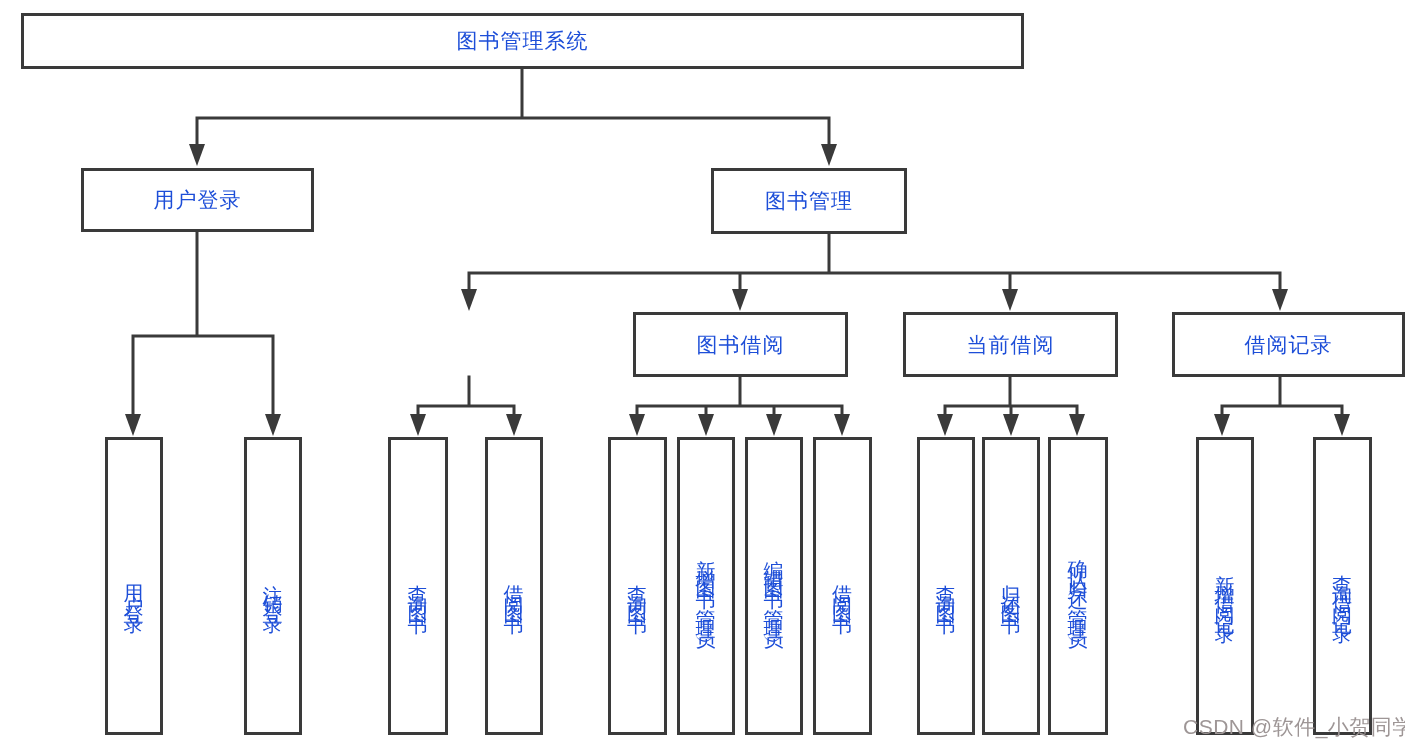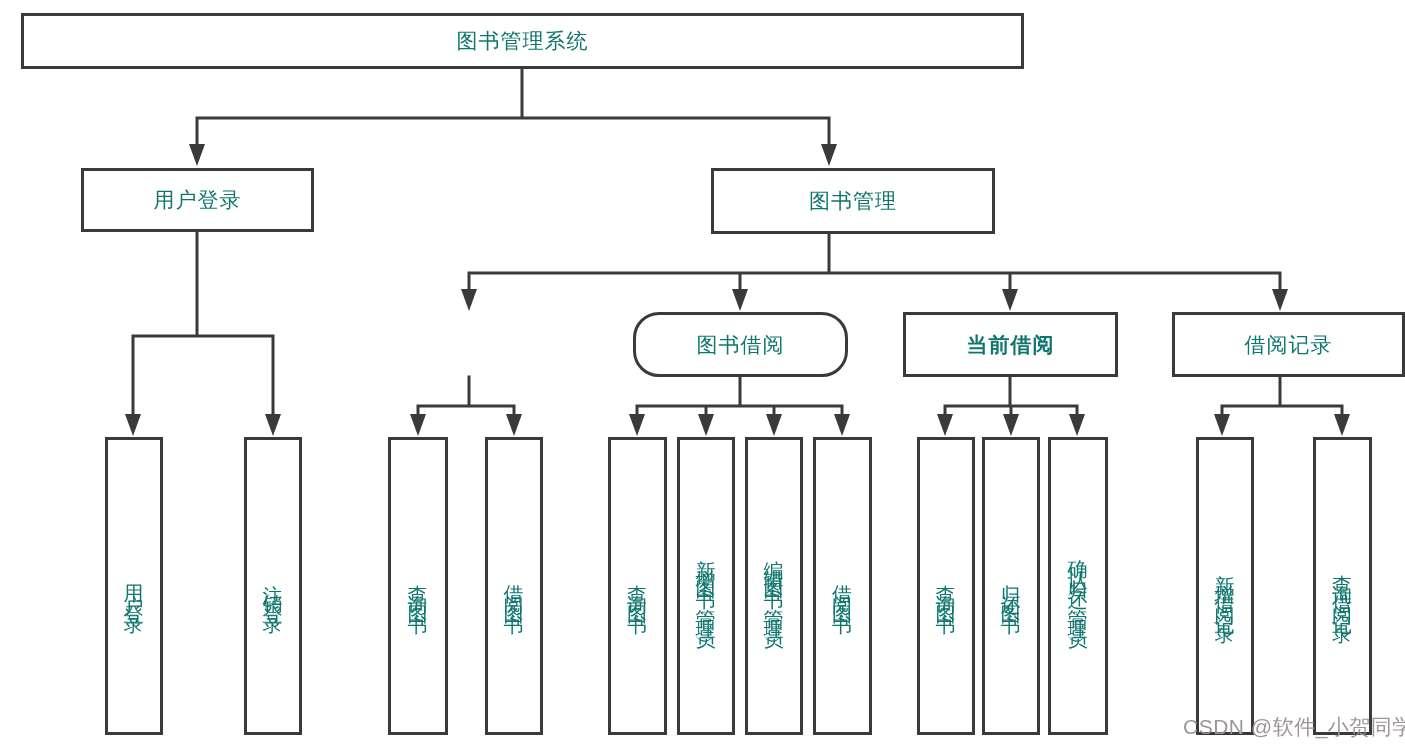--- a/index.html
+++ b/index.html
@@ -22,7 +22,7 @@
     justify-content:center;
     font-size:21px;
     letter-spacing:1px;
-    color:#0f766e;
+    color:#1d4ed8;
     text-align:center;
     line-height:1.2;
     z-index:2;

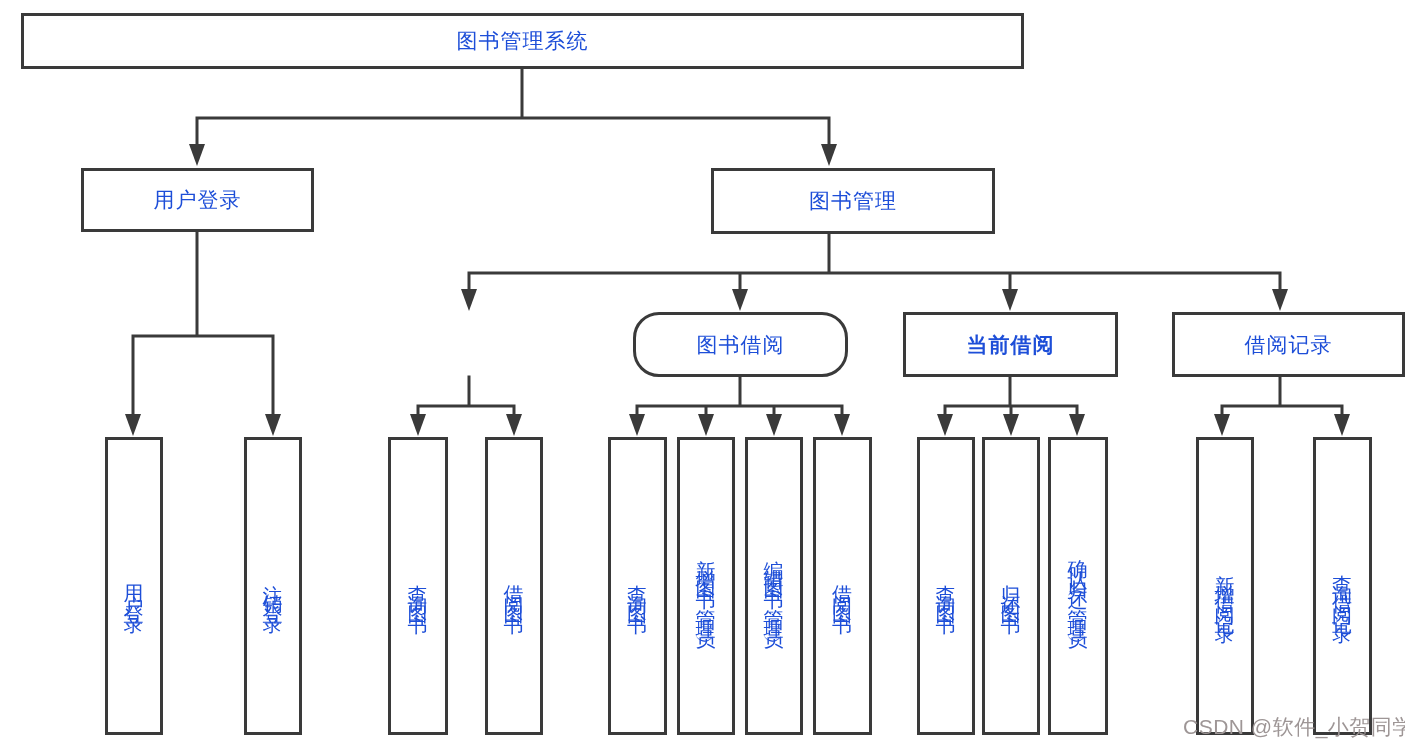--- a/index.html
+++ b/index.html
@@ -37,7 +37,7 @@
   
   .n-root{left:21px;top:13px;width:1003px;height:56px;}
   .n-user-login{left:81px;top:168px;width:233px;height:64px;}
-  .n-book-mgmt{left:711px;top:168px;width:284px;height:66px;}
+  .n-book-mgmt{left:711px;top:168px;width:196px;height:66px;}
   .n-newbook{left:362px;top:312px;width:215px;height:65px;}
   .n-borrow{left:633px;top:312px;width:215px;height:65px;border-radius:26px;}
   .n-current{left:903px;top:312px;width:215px;height:65px;font-weight:bold;}

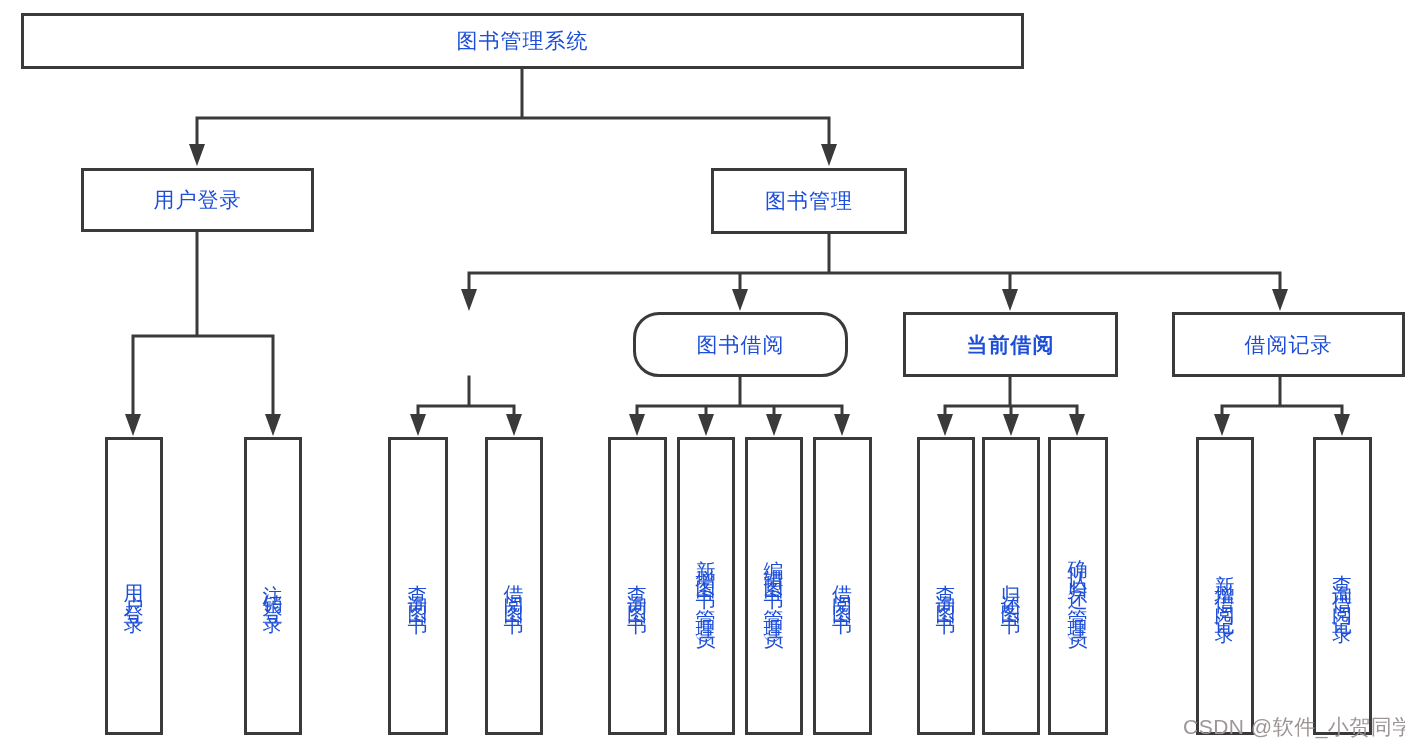--- a/index.html
+++ b/index.html
@@ -39,7 +39,7 @@
   .n-user-login{left:81px;top:168px;width:233px;height:64px;}
   .n-book-mgmt{left:711px;top:168px;width:196px;height:66px;}
   .n-newbook{left:362px;top:312px;width:215px;height:65px;}
-  .n-borrow{left:633px;top:312px;width:215px;height:65px;border-radius:26px;}
+  .n-borrow{left:633px;top:312px;width:215px;height:65px;}
   .n-current{left:903px;top:312px;width:215px;height:65px;font-weight:bold;}
   .n-records{left:1172px;top:312px;width:233px;height:65px;}
   .v1{left:105px;top:437px;width:58px;height:298px;}

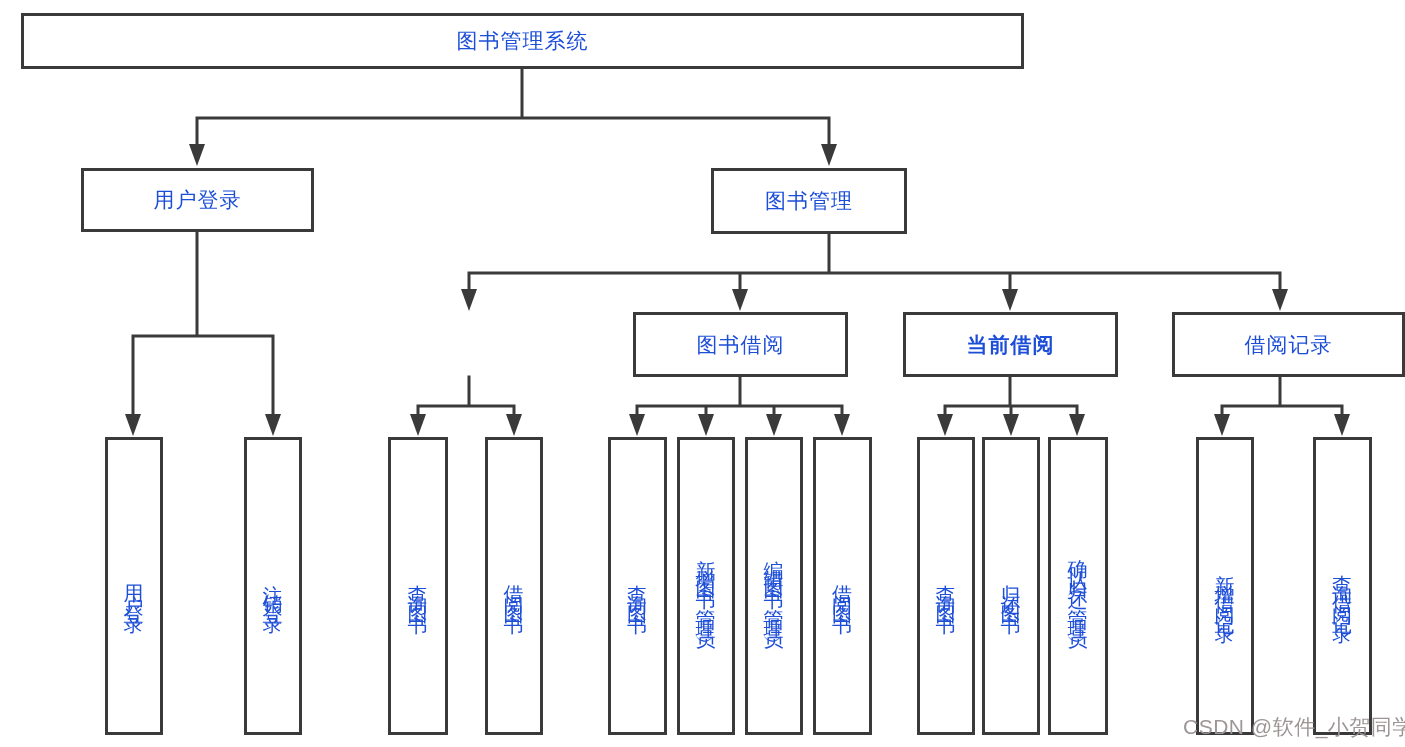--- a/index.html
+++ b/index.html
@@ -40,7 +40,7 @@
   .n-book-mgmt{left:711px;top:168px;width:196px;height:66px;}
   .n-newbook{left:362px;top:312px;width:215px;height:65px;}
   .n-borrow{left:633px;top:312px;width:215px;height:65px;}
-  .n-current{left:903px;top:312px;width:215px;height:65px;font-weight:bold;}
+  .n-current{left:903px;top:312px;width:215px;height:65px;}
   .n-records{left:1172px;top:312px;width:233px;height:65px;}
   .v1{left:105px;top:437px;width:58px;height:298px;}
   .v2{left:244px;top:437px;width:58px;height:298px;}

